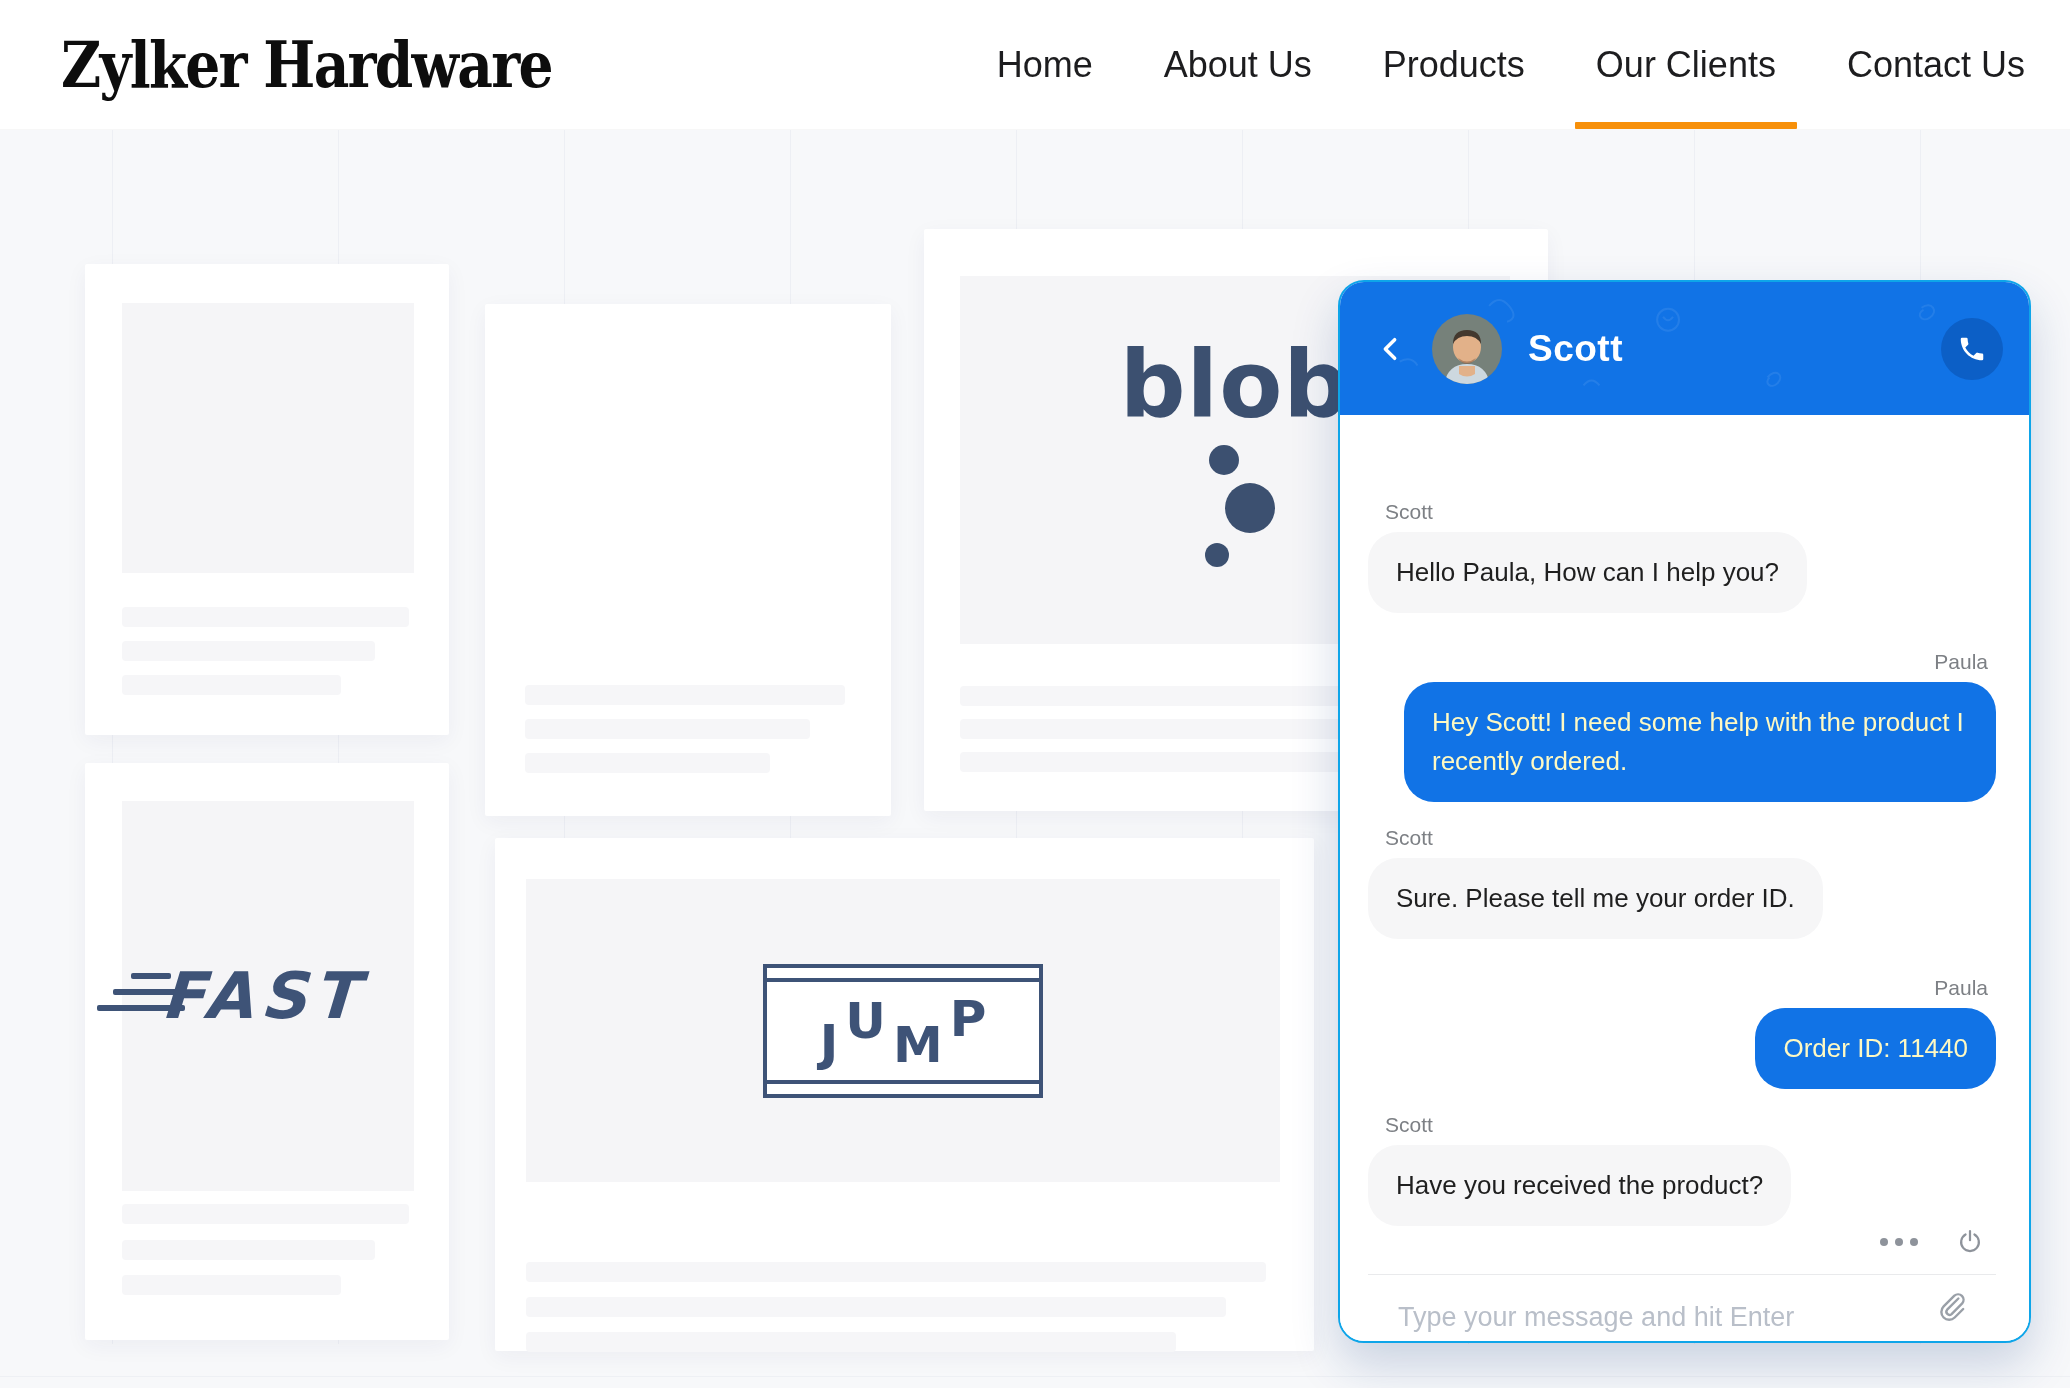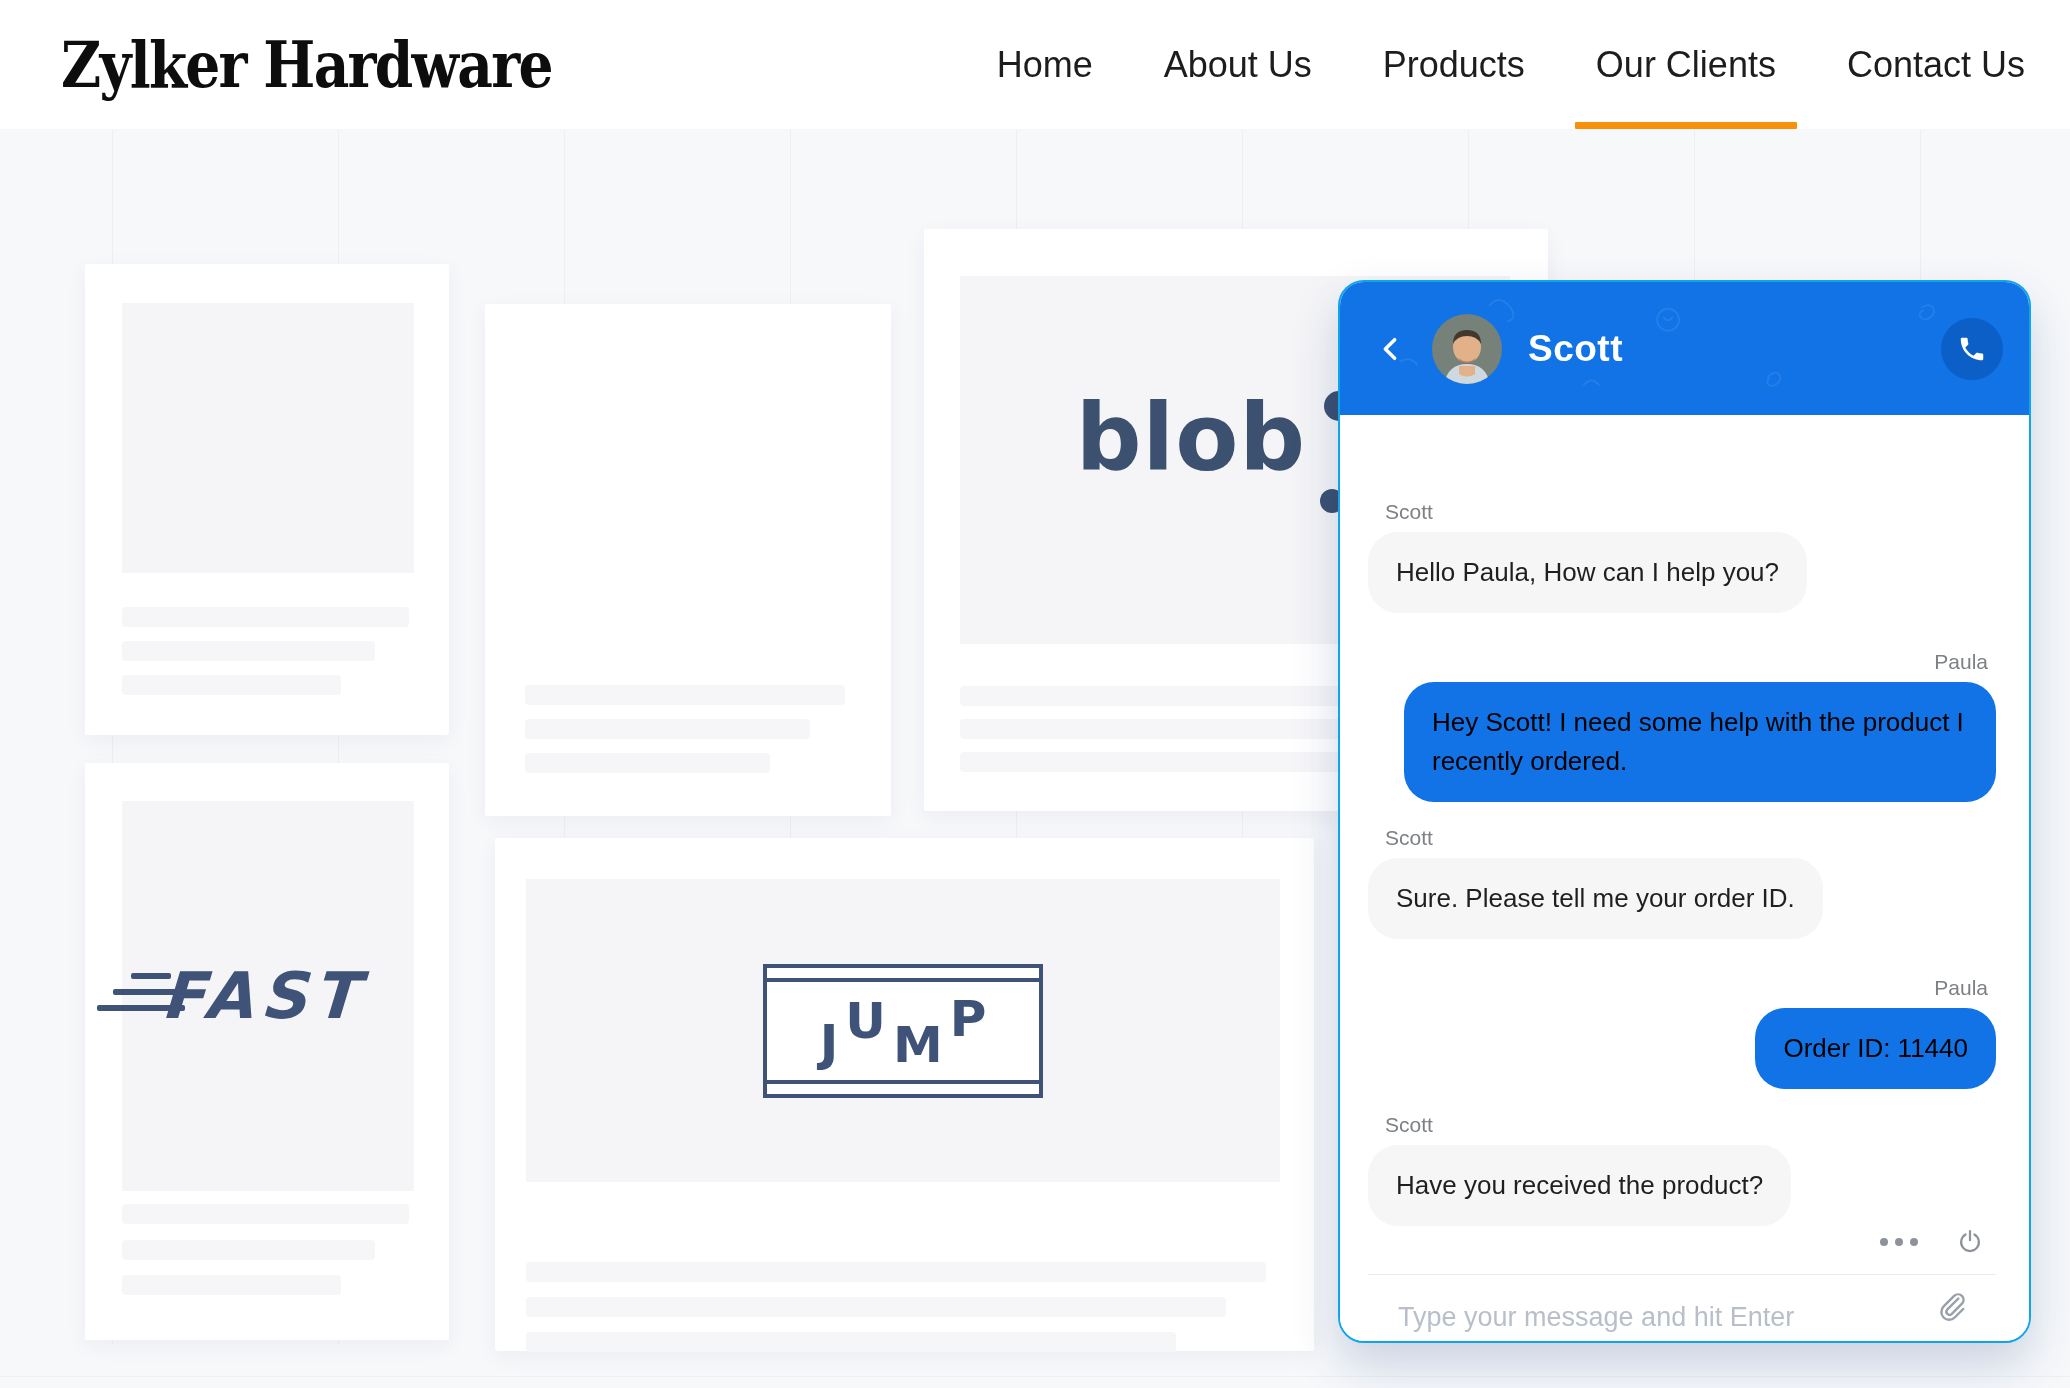--- a/index.html
+++ b/index.html
@@ -50,7 +50,7 @@
   .style-logo { font-family:"DejaVu Serif", serif; font-style:italic; font-weight:bold; font-size:96px; letter-spacing:2px; }
 
   
-  .blob-logo { position:relative; display:flex; align-items:flex-start; }
+  .blob-logo { position:relative; display:flex; align-items:center;flex-direction:column; }
   .blob-text { font-family:"DejaVu Sans", sans-serif; font-weight:bold; font-size:92px; letter-spacing:1px; color:#3C5070; }
   .blob-dots { position:relative; width:88px; height:150px; }
   .blob-dot { position:absolute; border-radius:50%; background:#3C5070; }

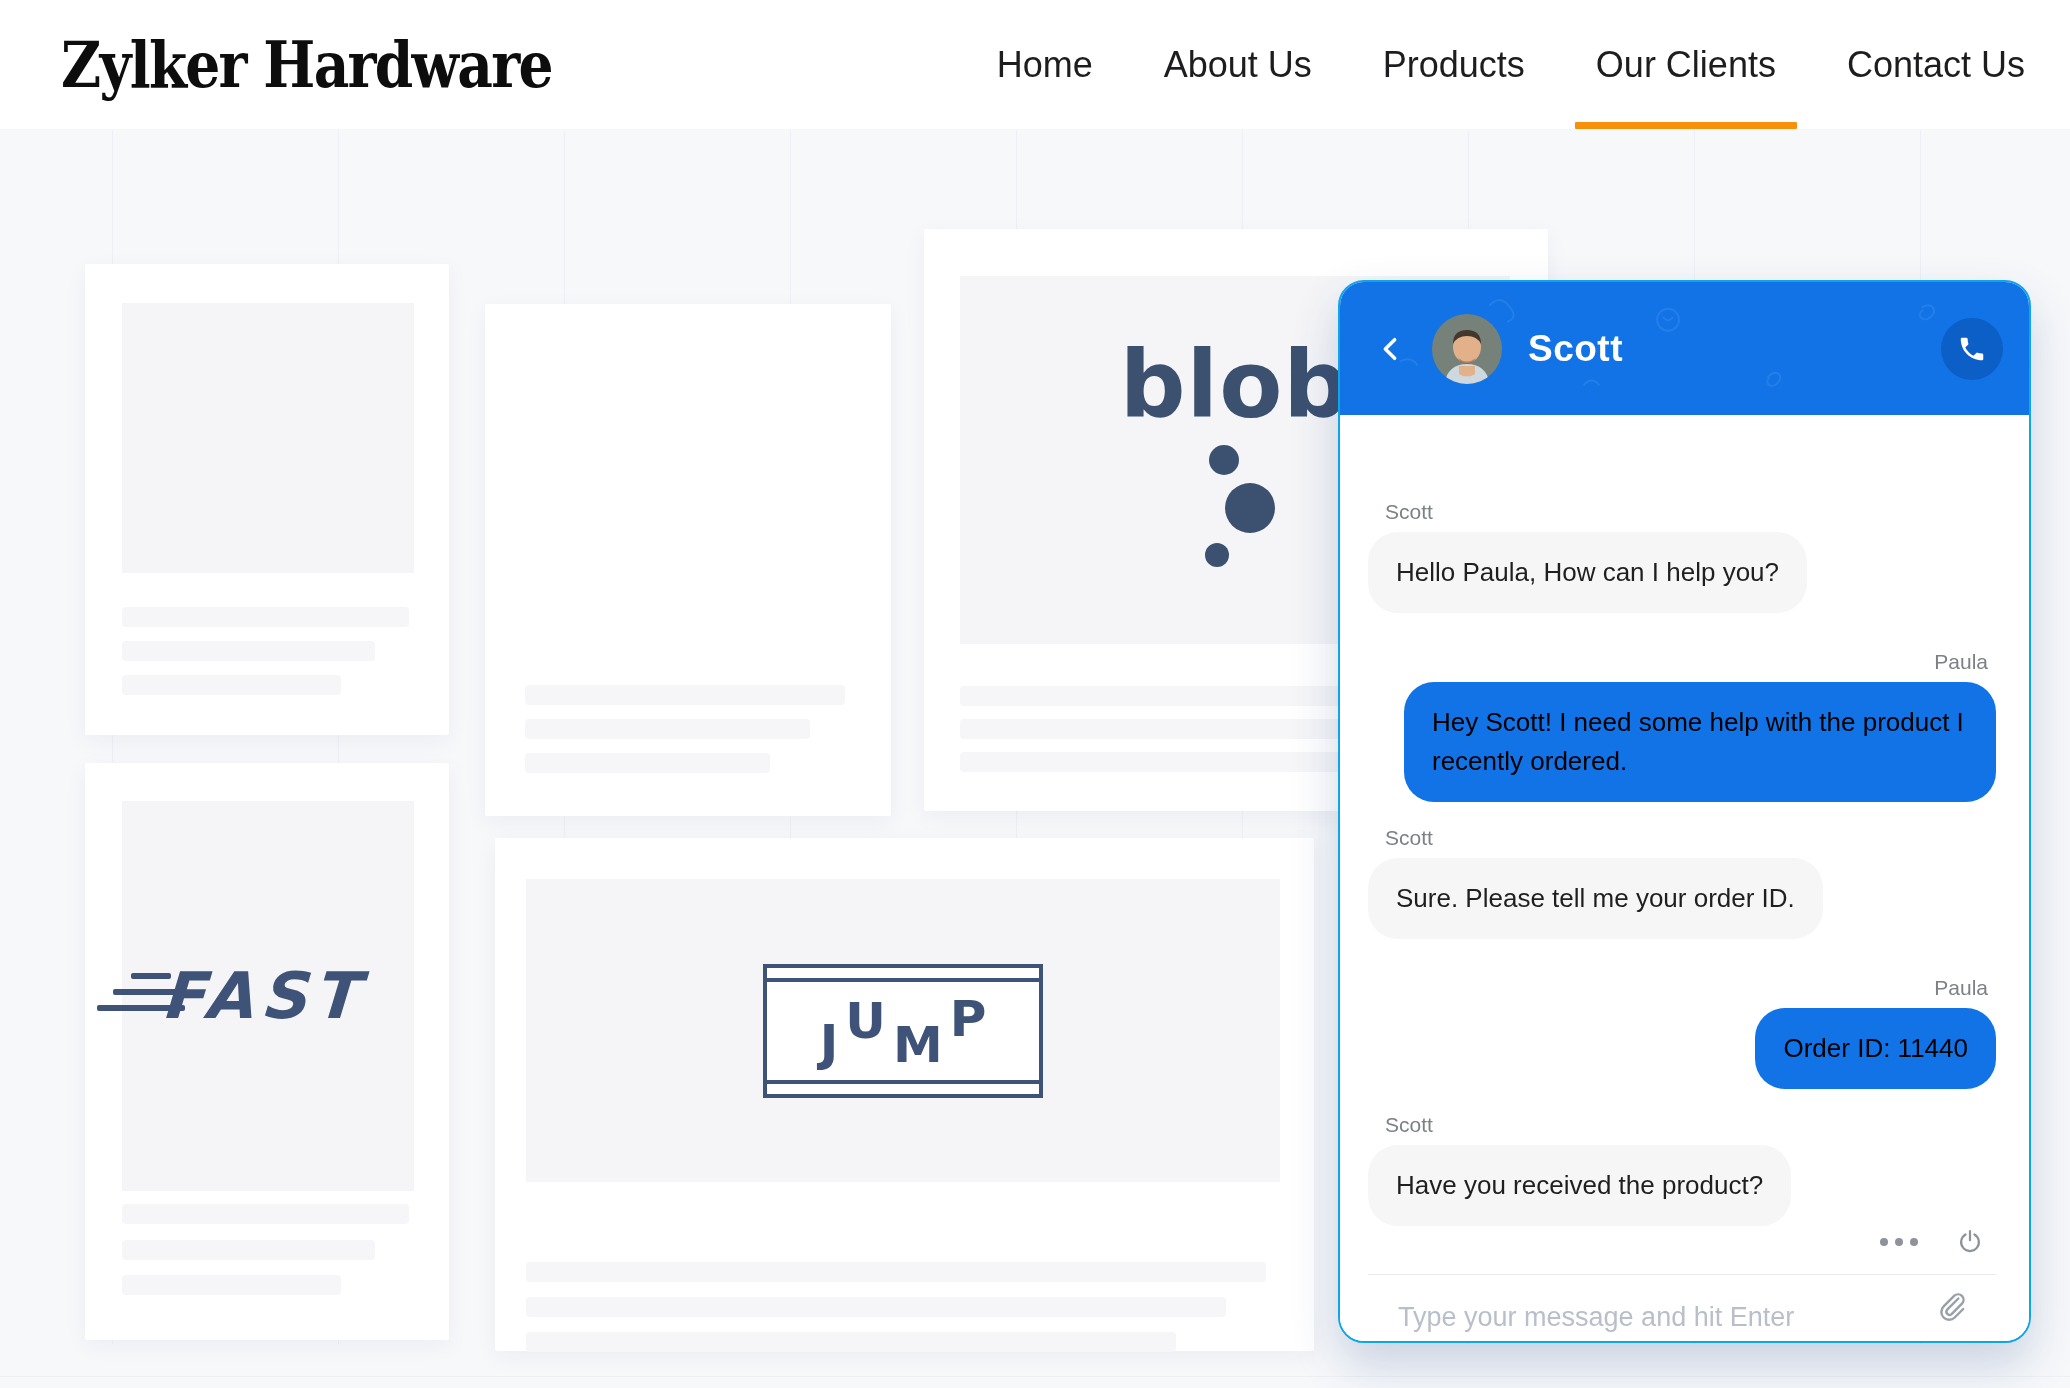--- a/index.html
+++ b/index.html
@@ -108,7 +108,7 @@
     font-size:26px; line-height:1.5; padding:21px 28px; border-radius:30px;
     width:fit-content; max-width:600px; color:#1f1f1f; background:#f6f6f7;
   }
-  .msg-group.right .bubble { background:#1173E6; color:#000000; }
+  .msg-group.right .bubble { background:#1173E6; color:#fef9c3; }
 
   .spacer { flex:1; }
 

